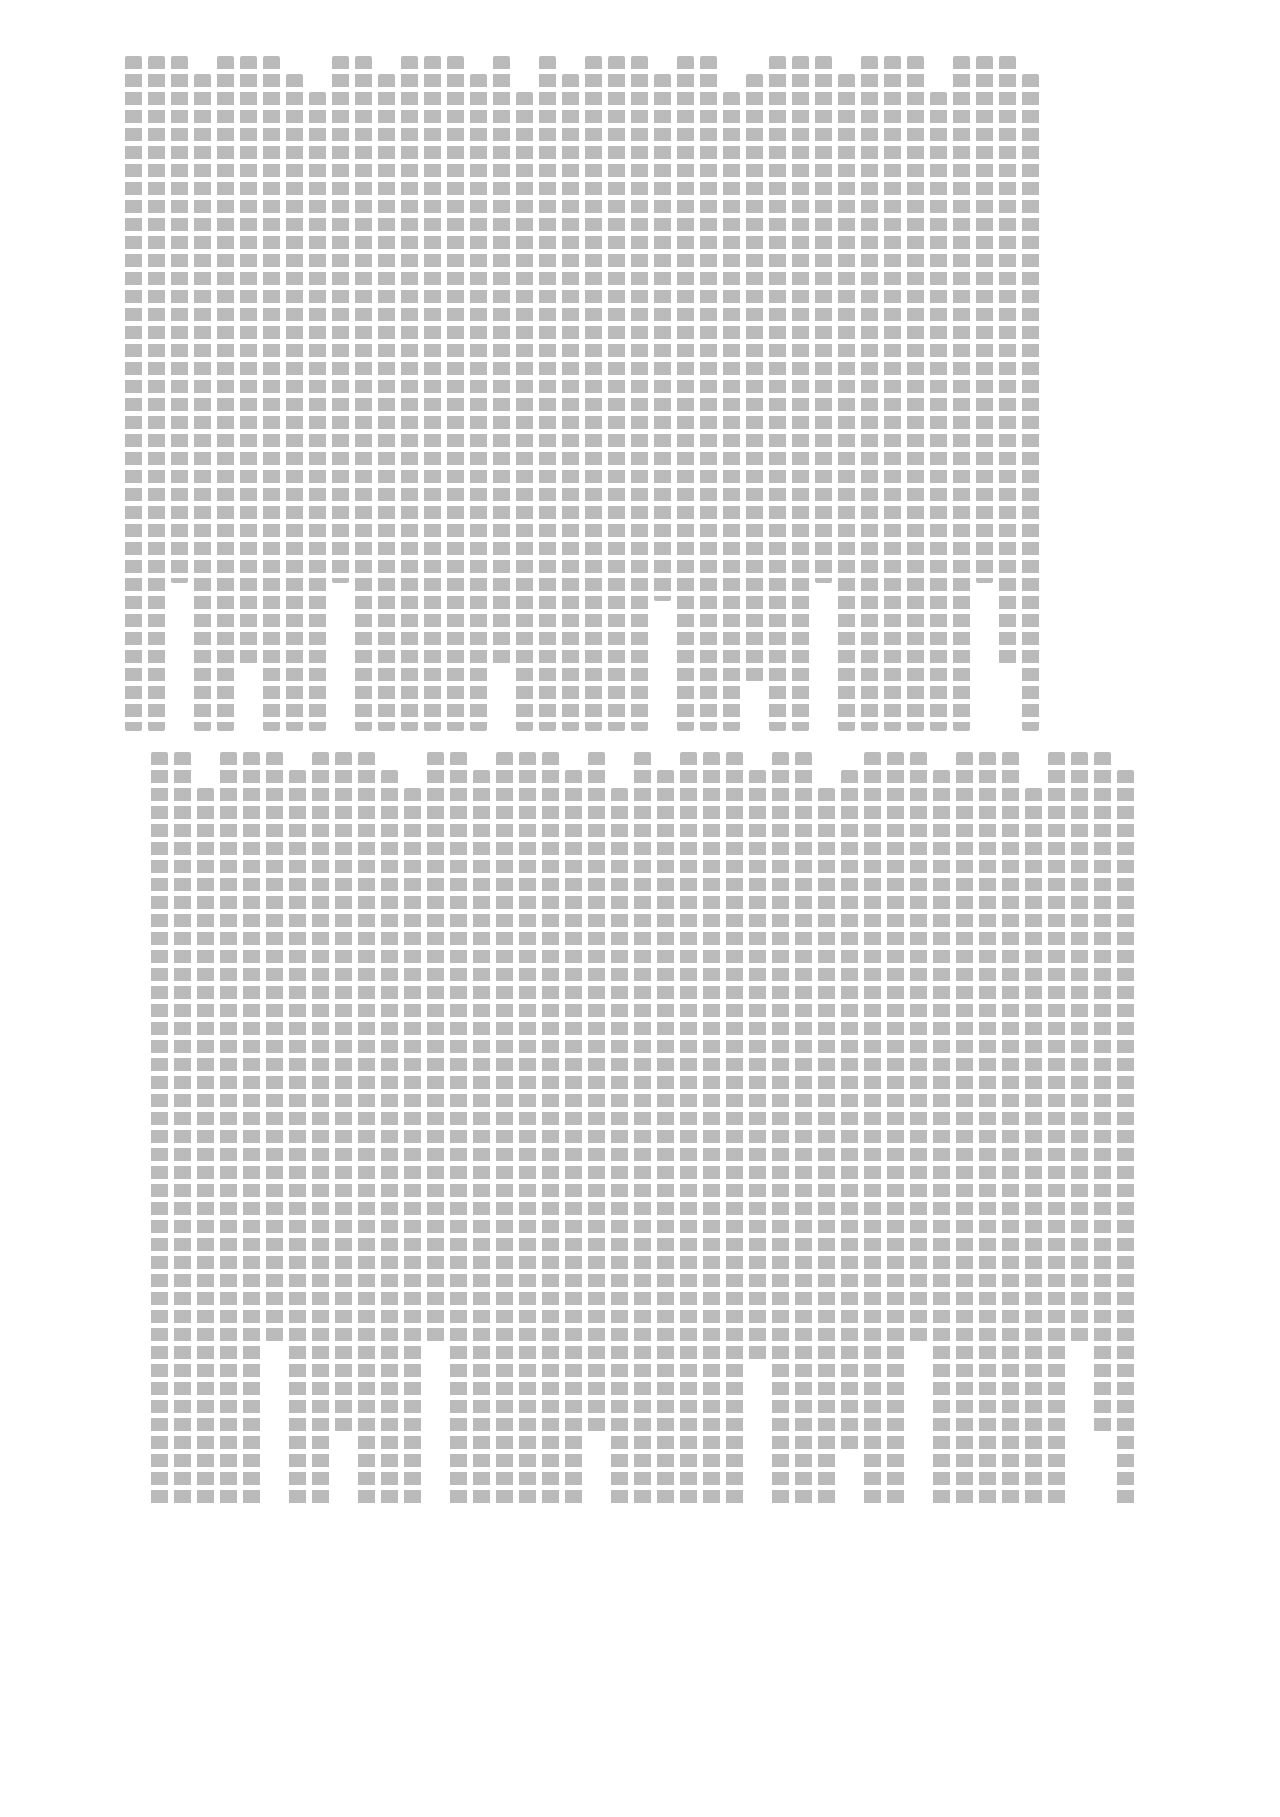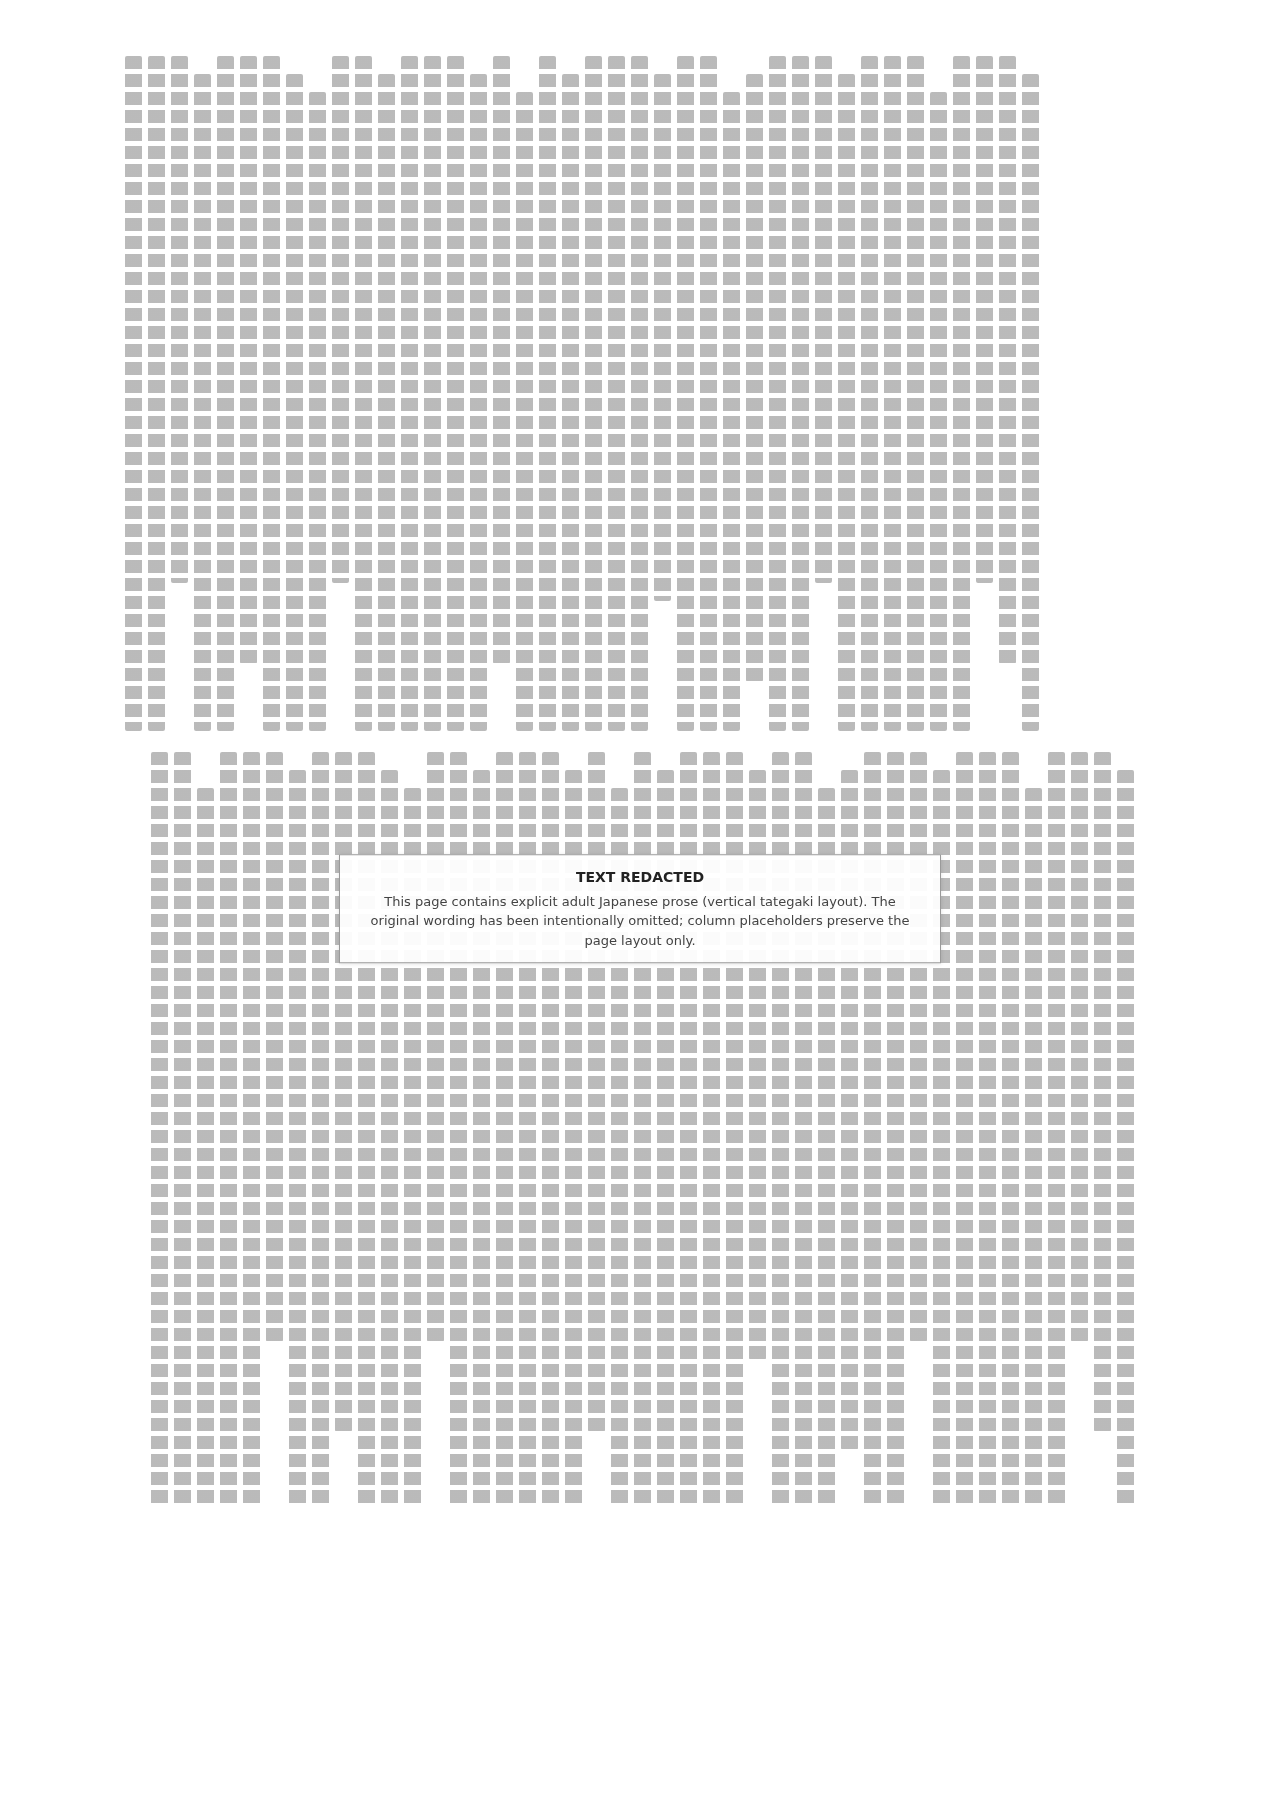--- a/index.html
+++ b/index.html
@@ -161,10 +161,6 @@
       <div class="text-column"></div>
     </div>
 
-  <div class="redaction-notice">
-    <span class="redaction-title">TEXT REDACTED</span>
-    <span>This page contains explicit adult Japanese prose (vertical tategaki layout). The original wording has been intentionally omitted; column placeholders preserve the page layout only.</span>
-  </div>
 
 </div>
 

